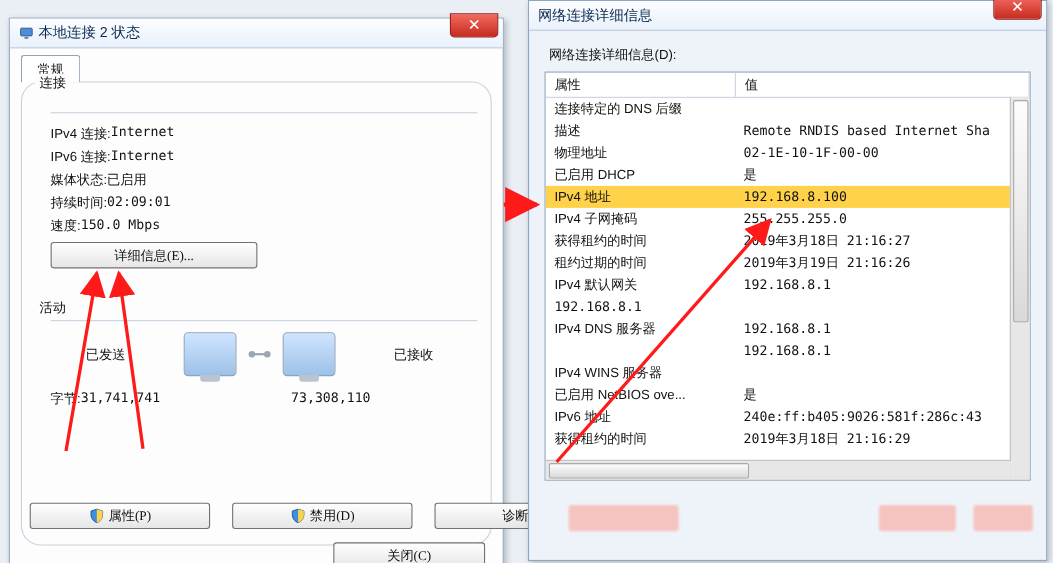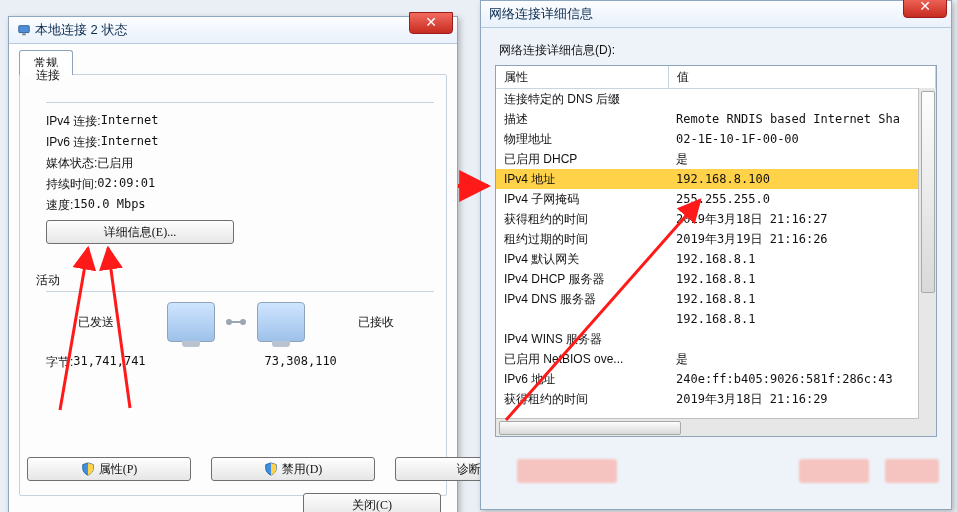--- a/index.html
+++ b/index.html
@@ -77,7 +77,7 @@
     <span class="tab">常规</span>
   </div>
 
-  <div class="panel" style="height:400px;">
+  <div class="panel" style="height:400px;border-radius:18px;">
     <span class="grp-title">连接</span>
     <div class="sep"></div>
     <div class="kv">

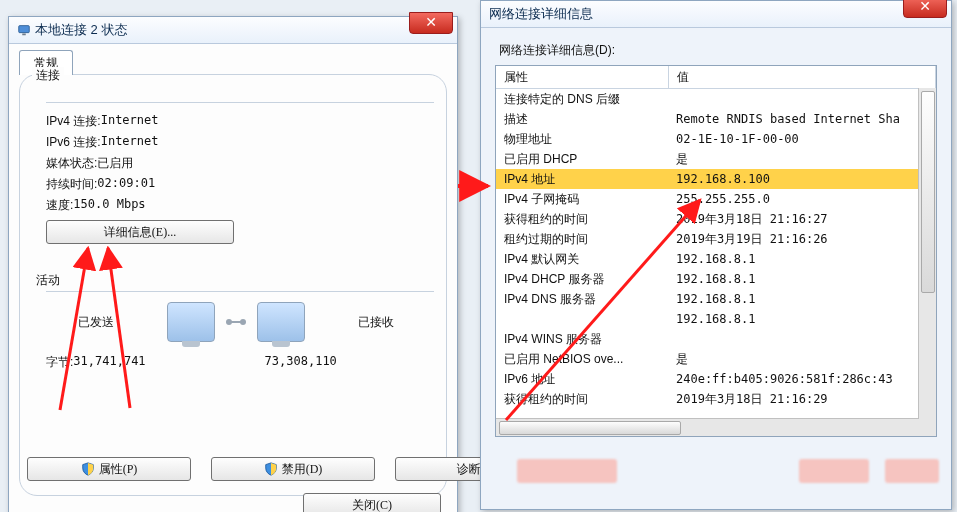--- a/index.html
+++ b/index.html
@@ -206,7 +206,6 @@
               <div class="td c2">192.168.8.1</div>
             </div>
             <div class="tr">
-              <div class="td c1">IPv4 DHCP 服务器</div>
               <div class="td c2">192.168.8.1</div>
             </div>
             <div class="tr">

